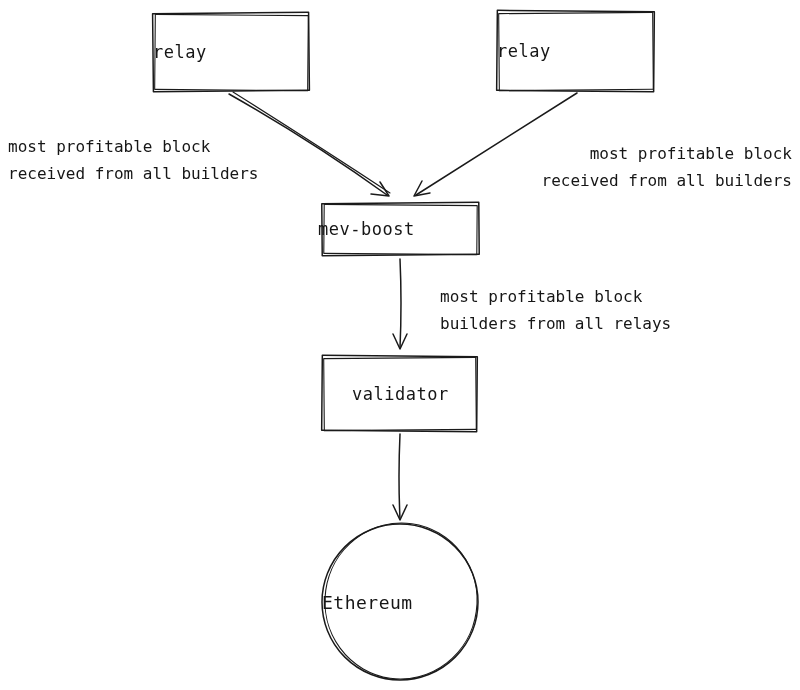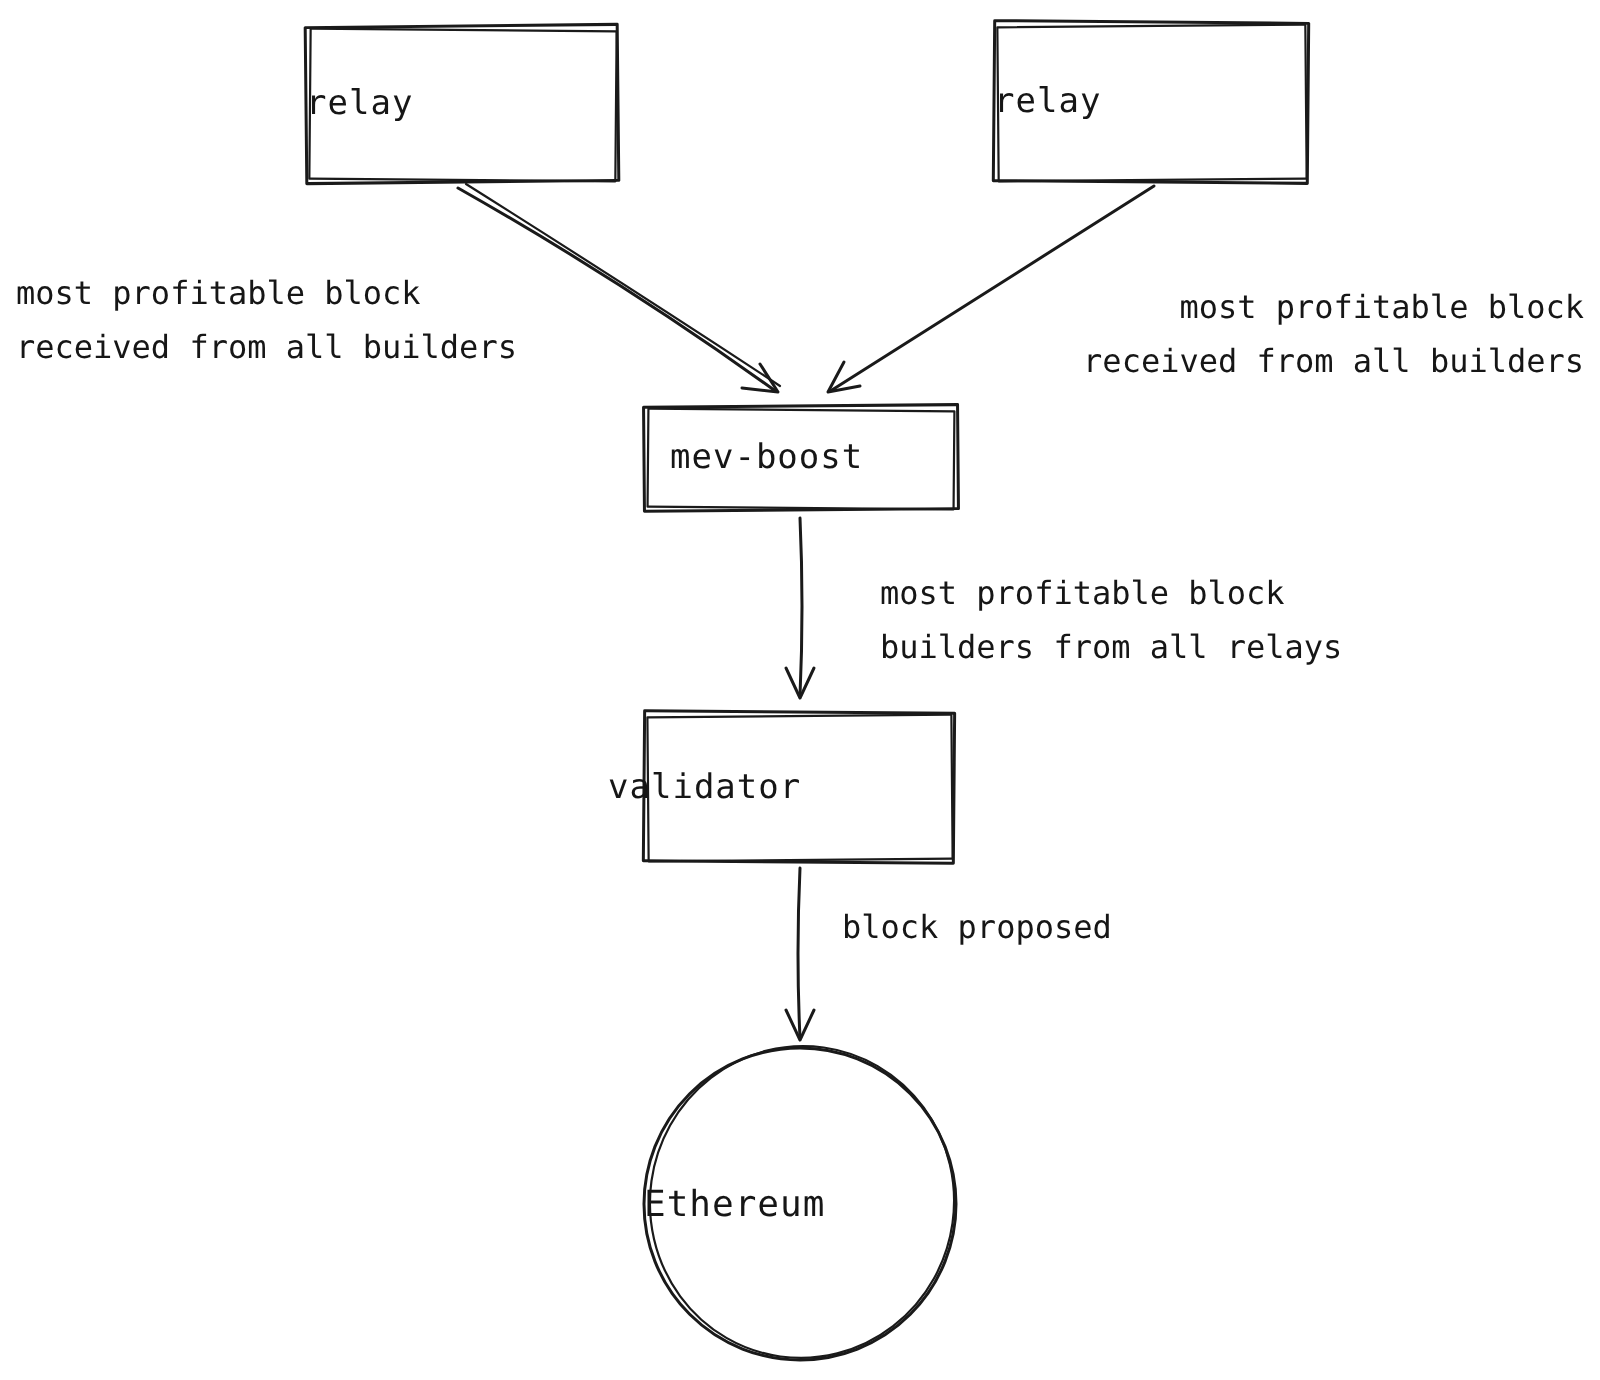--- a/index.html
+++ b/index.html
@@ -109,7 +109,7 @@
     <span>relay</span>
   </div>
 
-  <div class="node-label" style="left:335px; top:203px; width:190px; height:52px;">
+  <div class="node-label" style="left:318px; top:203px; width:190px; height:52px;">
     <span>mev-boost</span>
   </div>
 

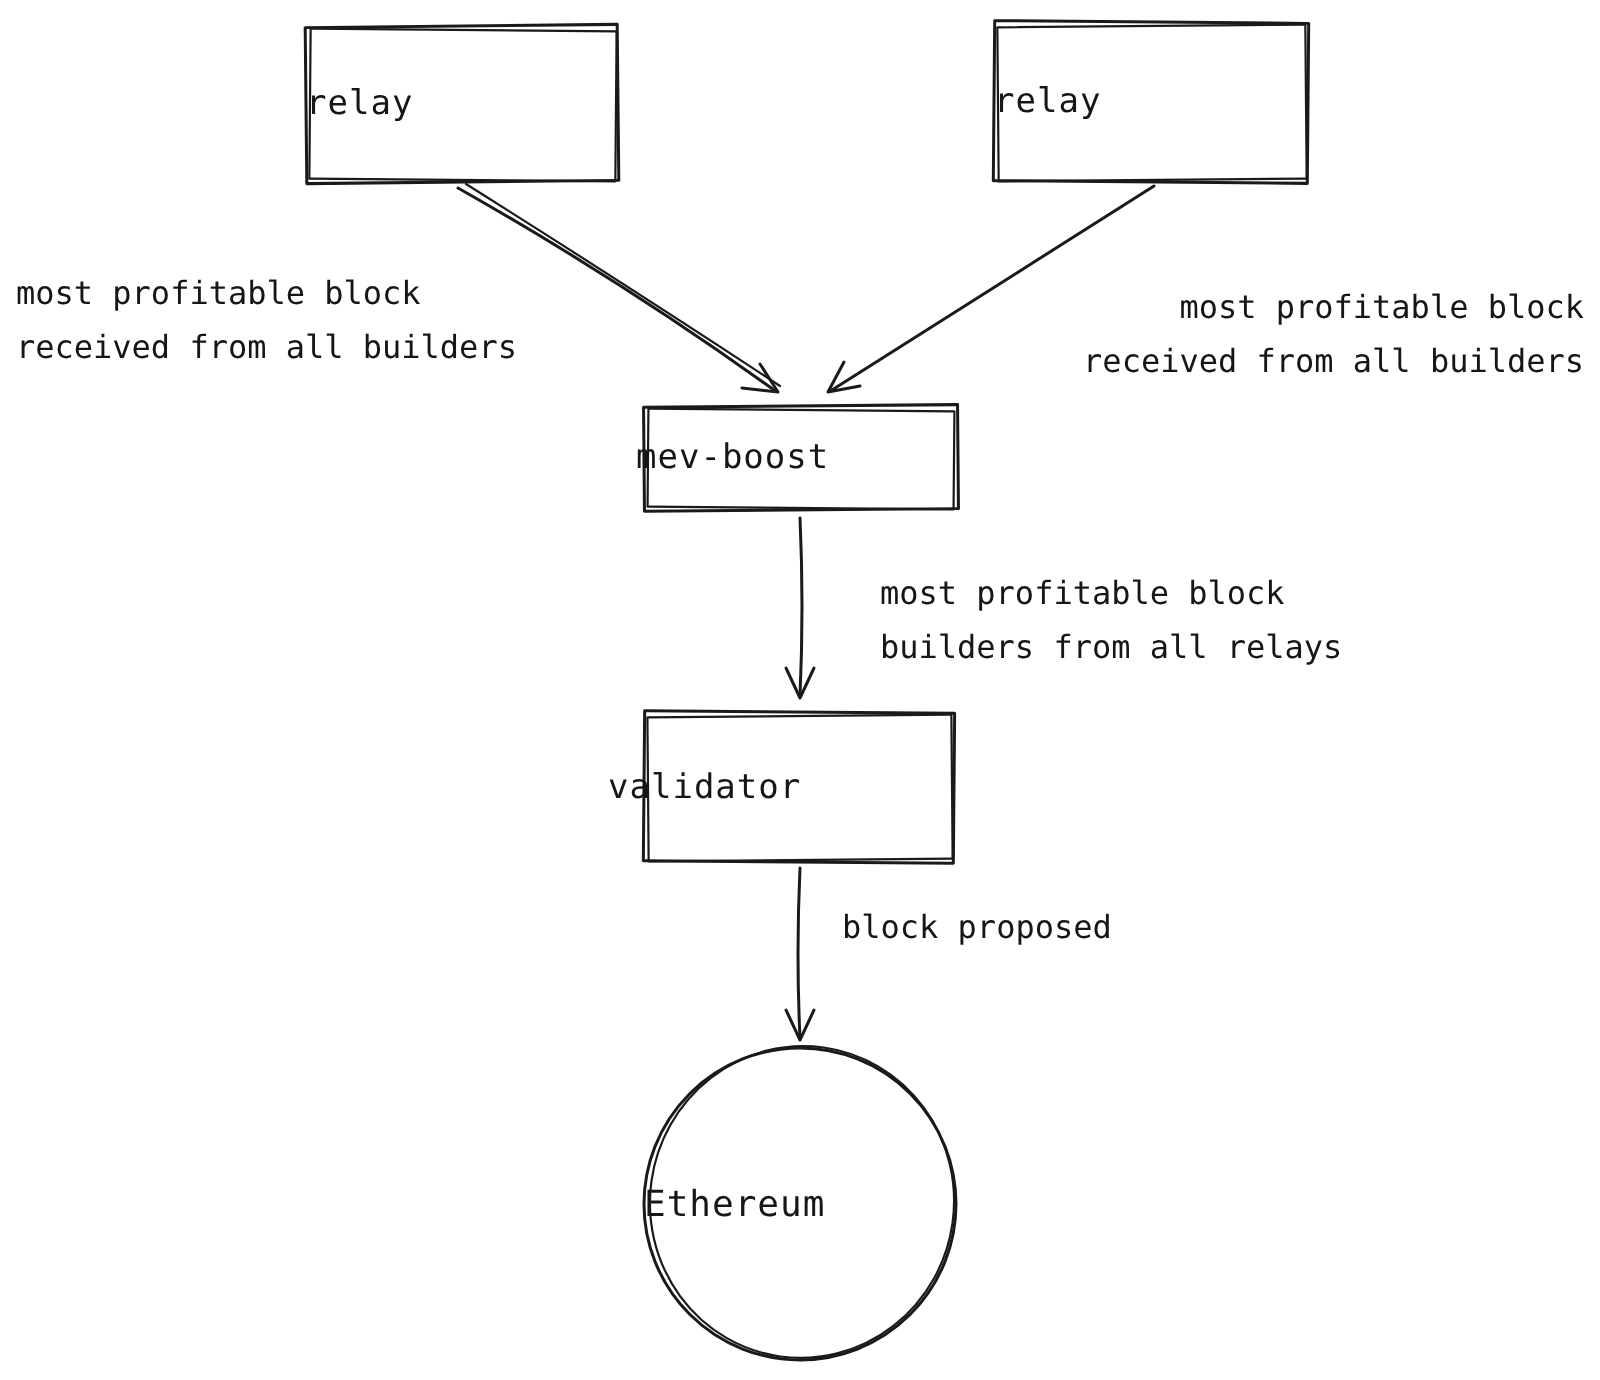--- a/index.html
+++ b/index.html
@@ -113,7 +113,7 @@
     <span>mev-boost</span>
   </div>
 
-  <div class="node-label" style="left:304px; top:356px; width:126px; height:75px;">
+  <div class="node-label" style="left:324px; top:356px; width:126px; height:75px;padding-left:28px;">
     <span>validator</span>
   </div>
 

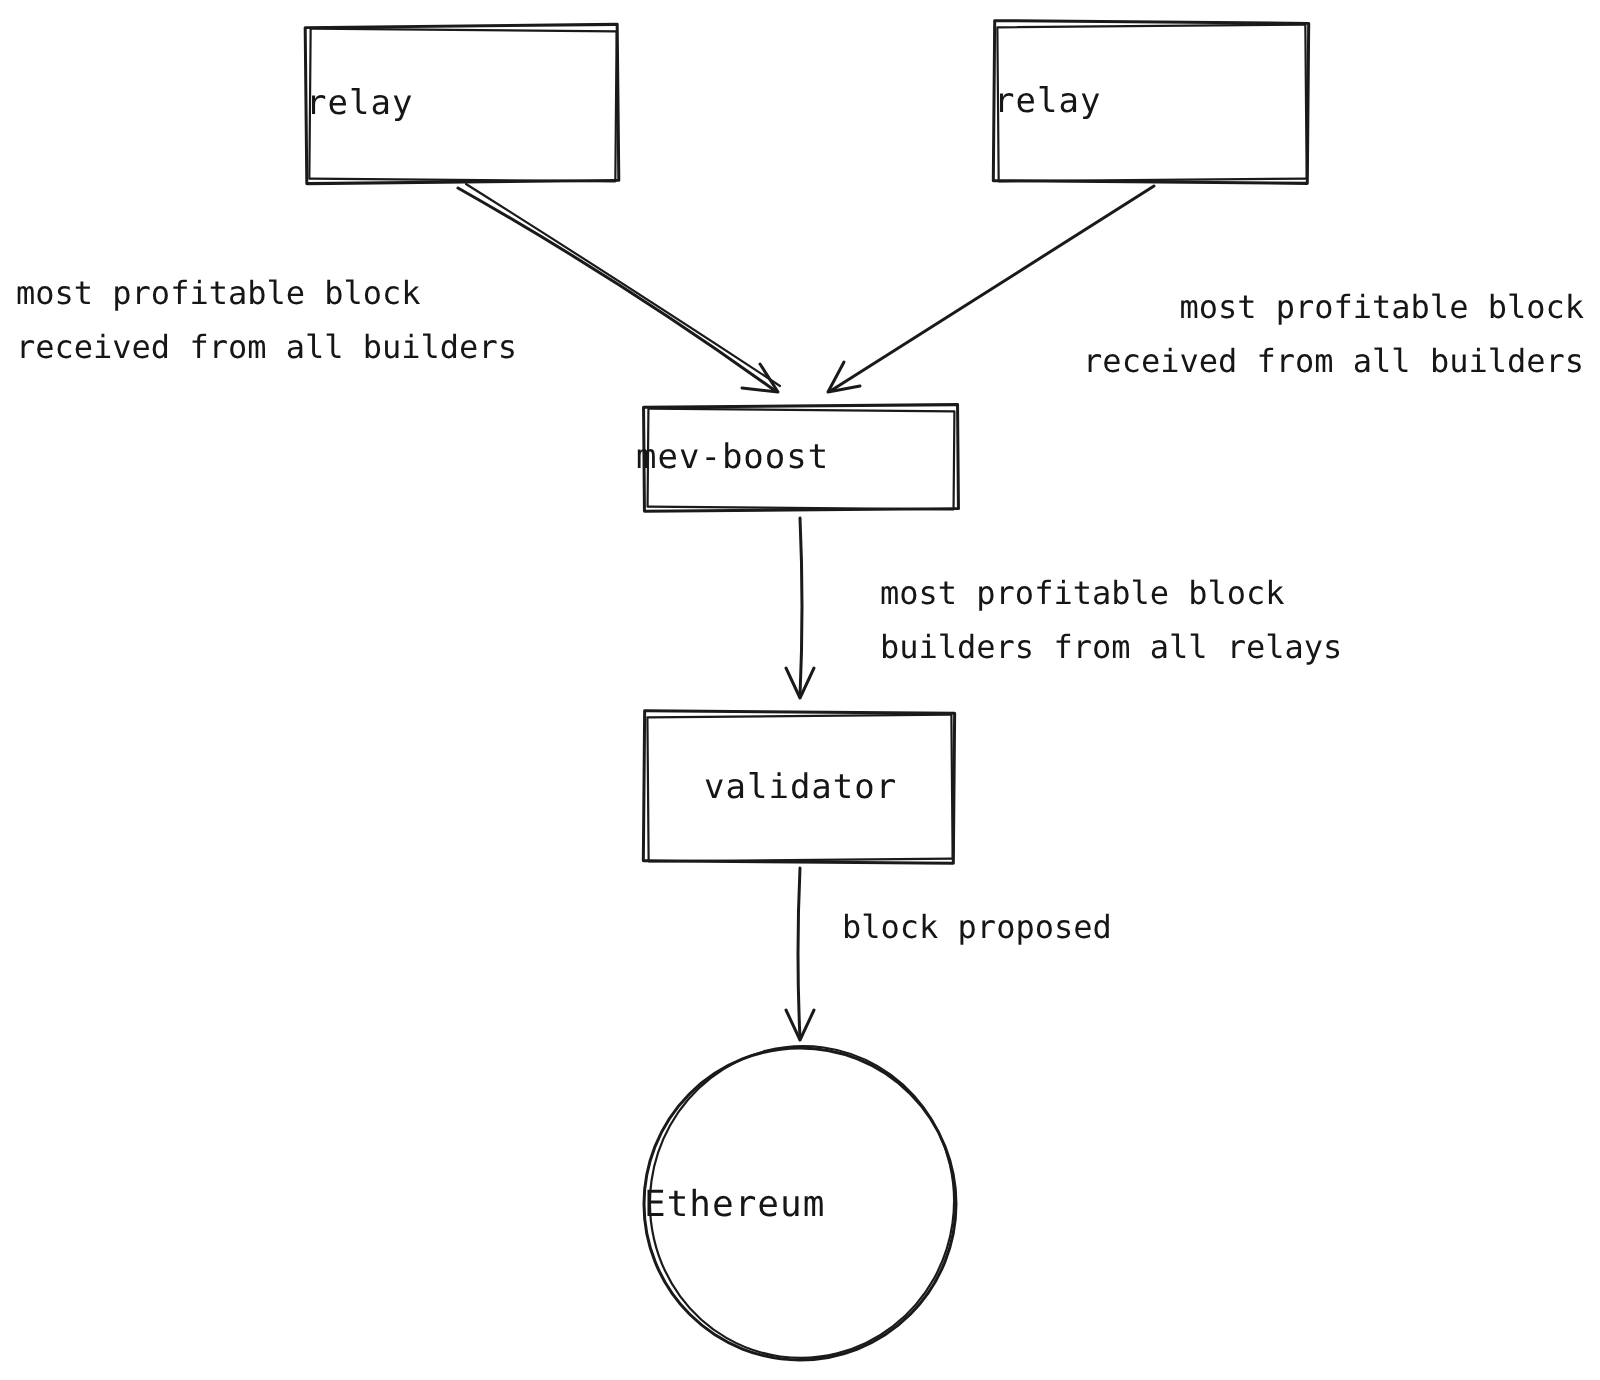--- a/index.html
+++ b/index.html
@@ -137,7 +137,6 @@
   </div>
 
   <div class="edge-label" style="left:421px; top:450px;">
-    <div>block proposed</div>
   </div>
 
 </div>

